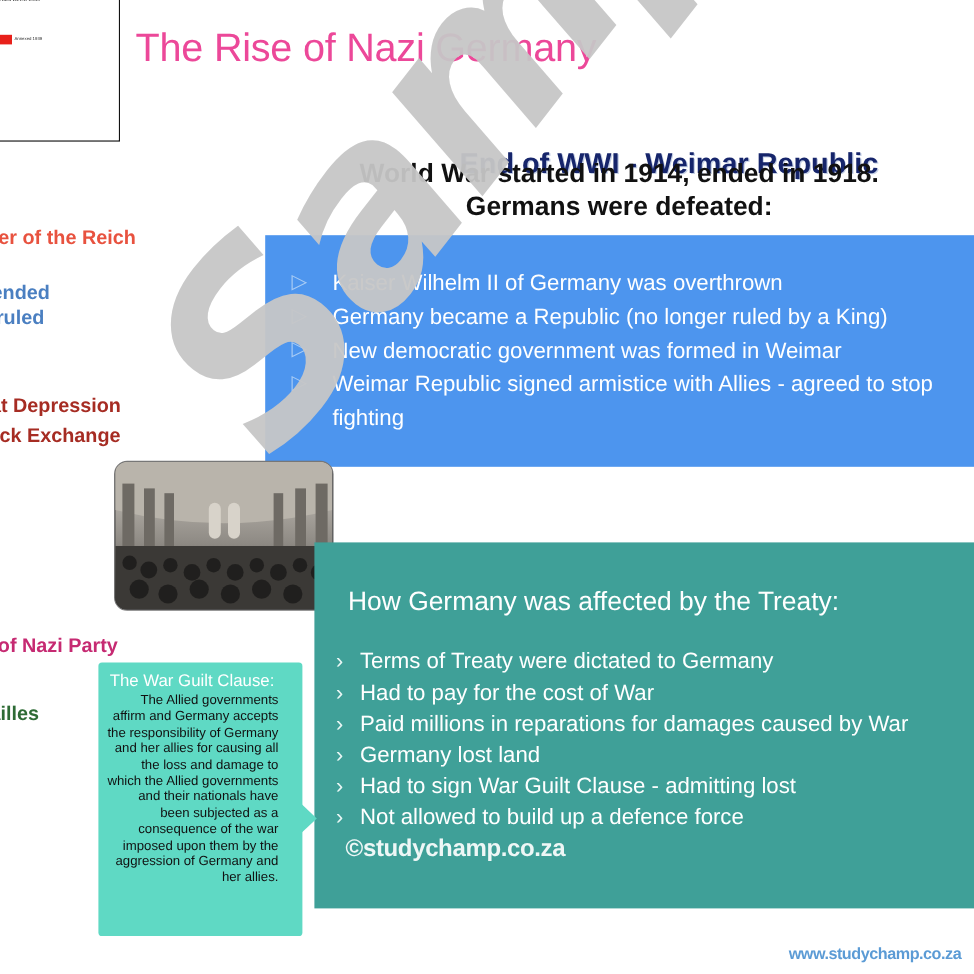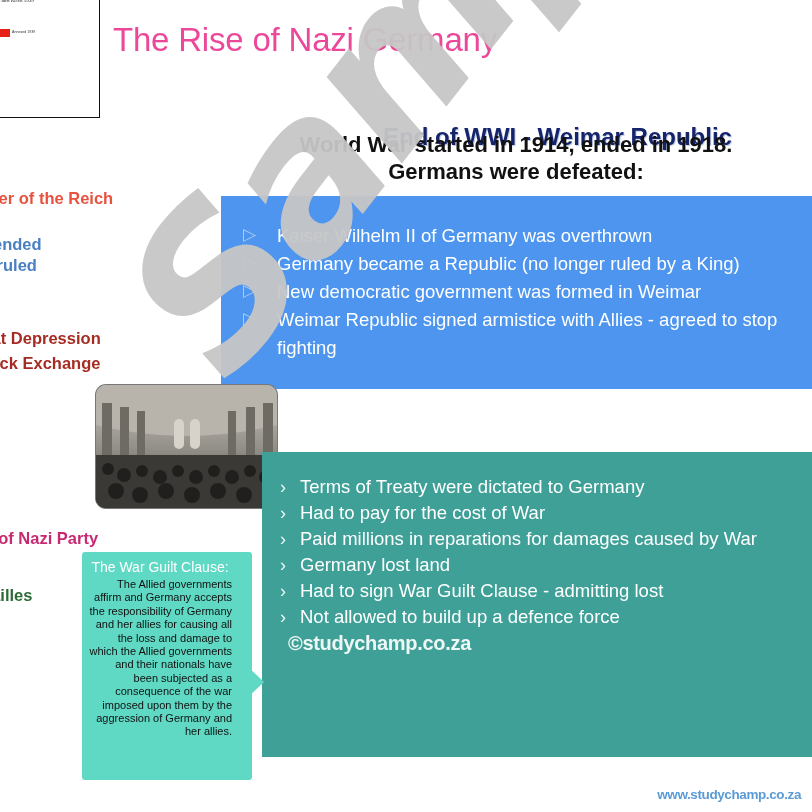--- a/index.html
+++ b/index.html
@@ -304,6 +304,7 @@
 
 
   <div class="panel-teal" style="background: rgb(63, 160, 152);">
+    <div class="teal-lead">How Germany was affected by the Treaty:</div>
     <ul id="treaty-list">
         <li><span class="bullet-chev">›</span><span>Terms of Treaty were dictated to Germany</span></li>
         <li><span class="bullet-chev">›</span><span>Had to pay for the cost of War</span></li>

